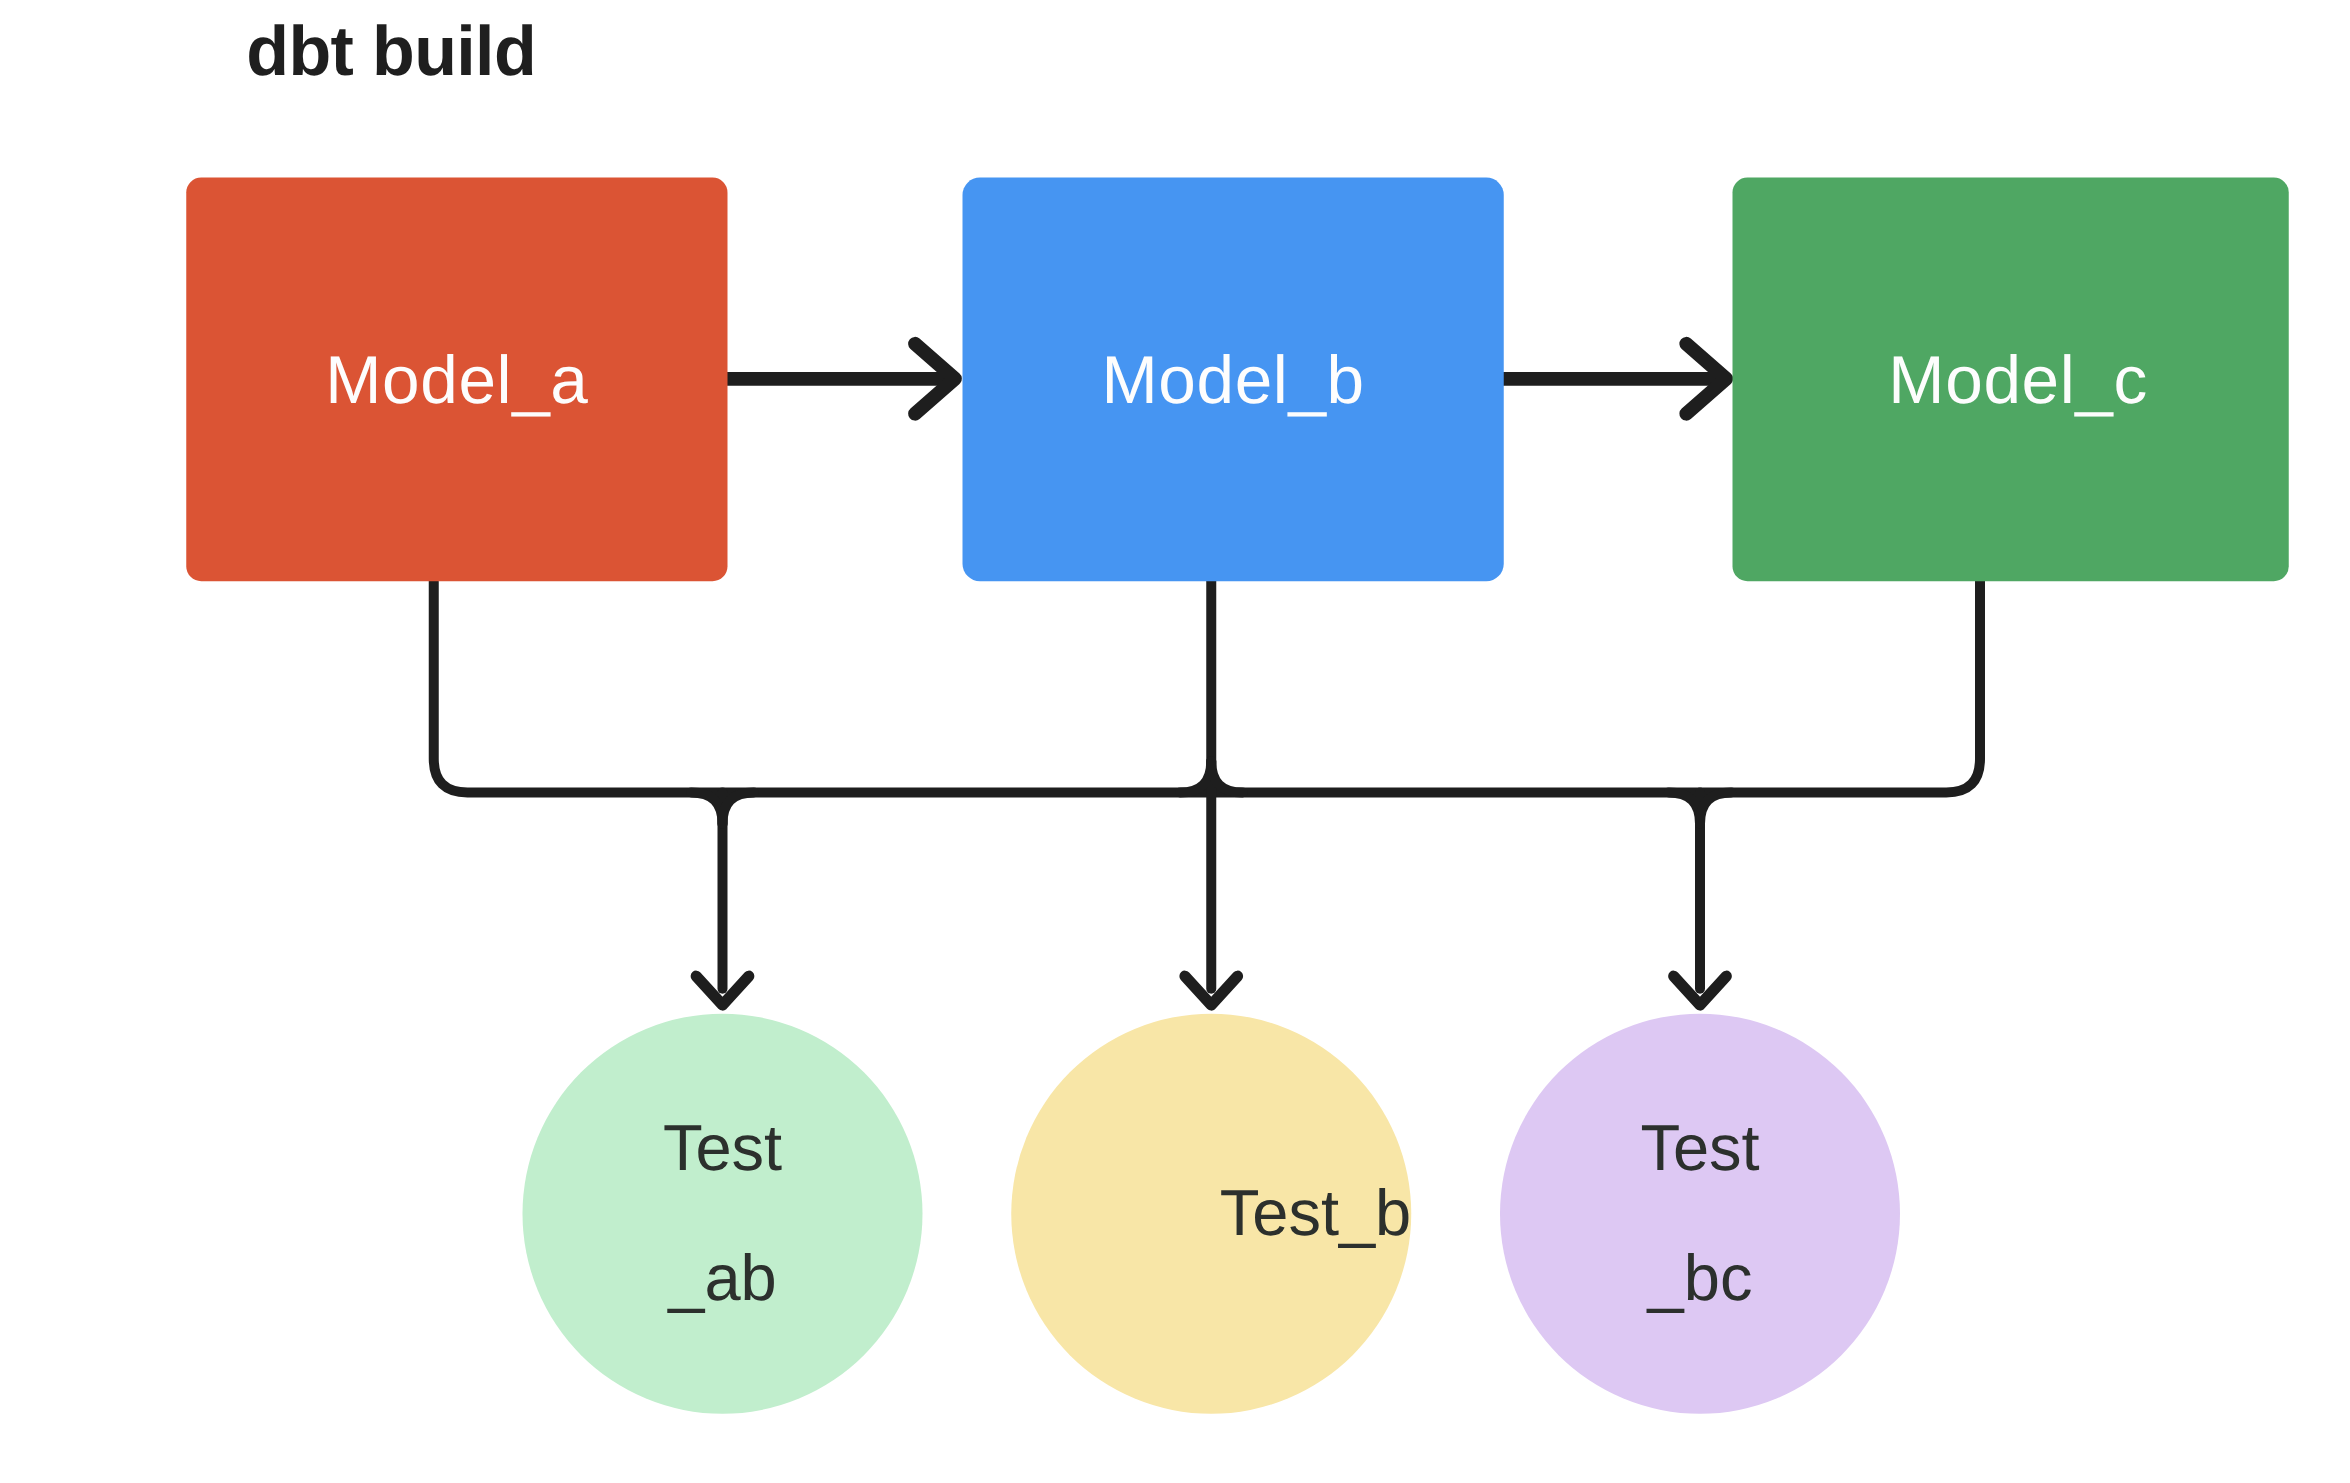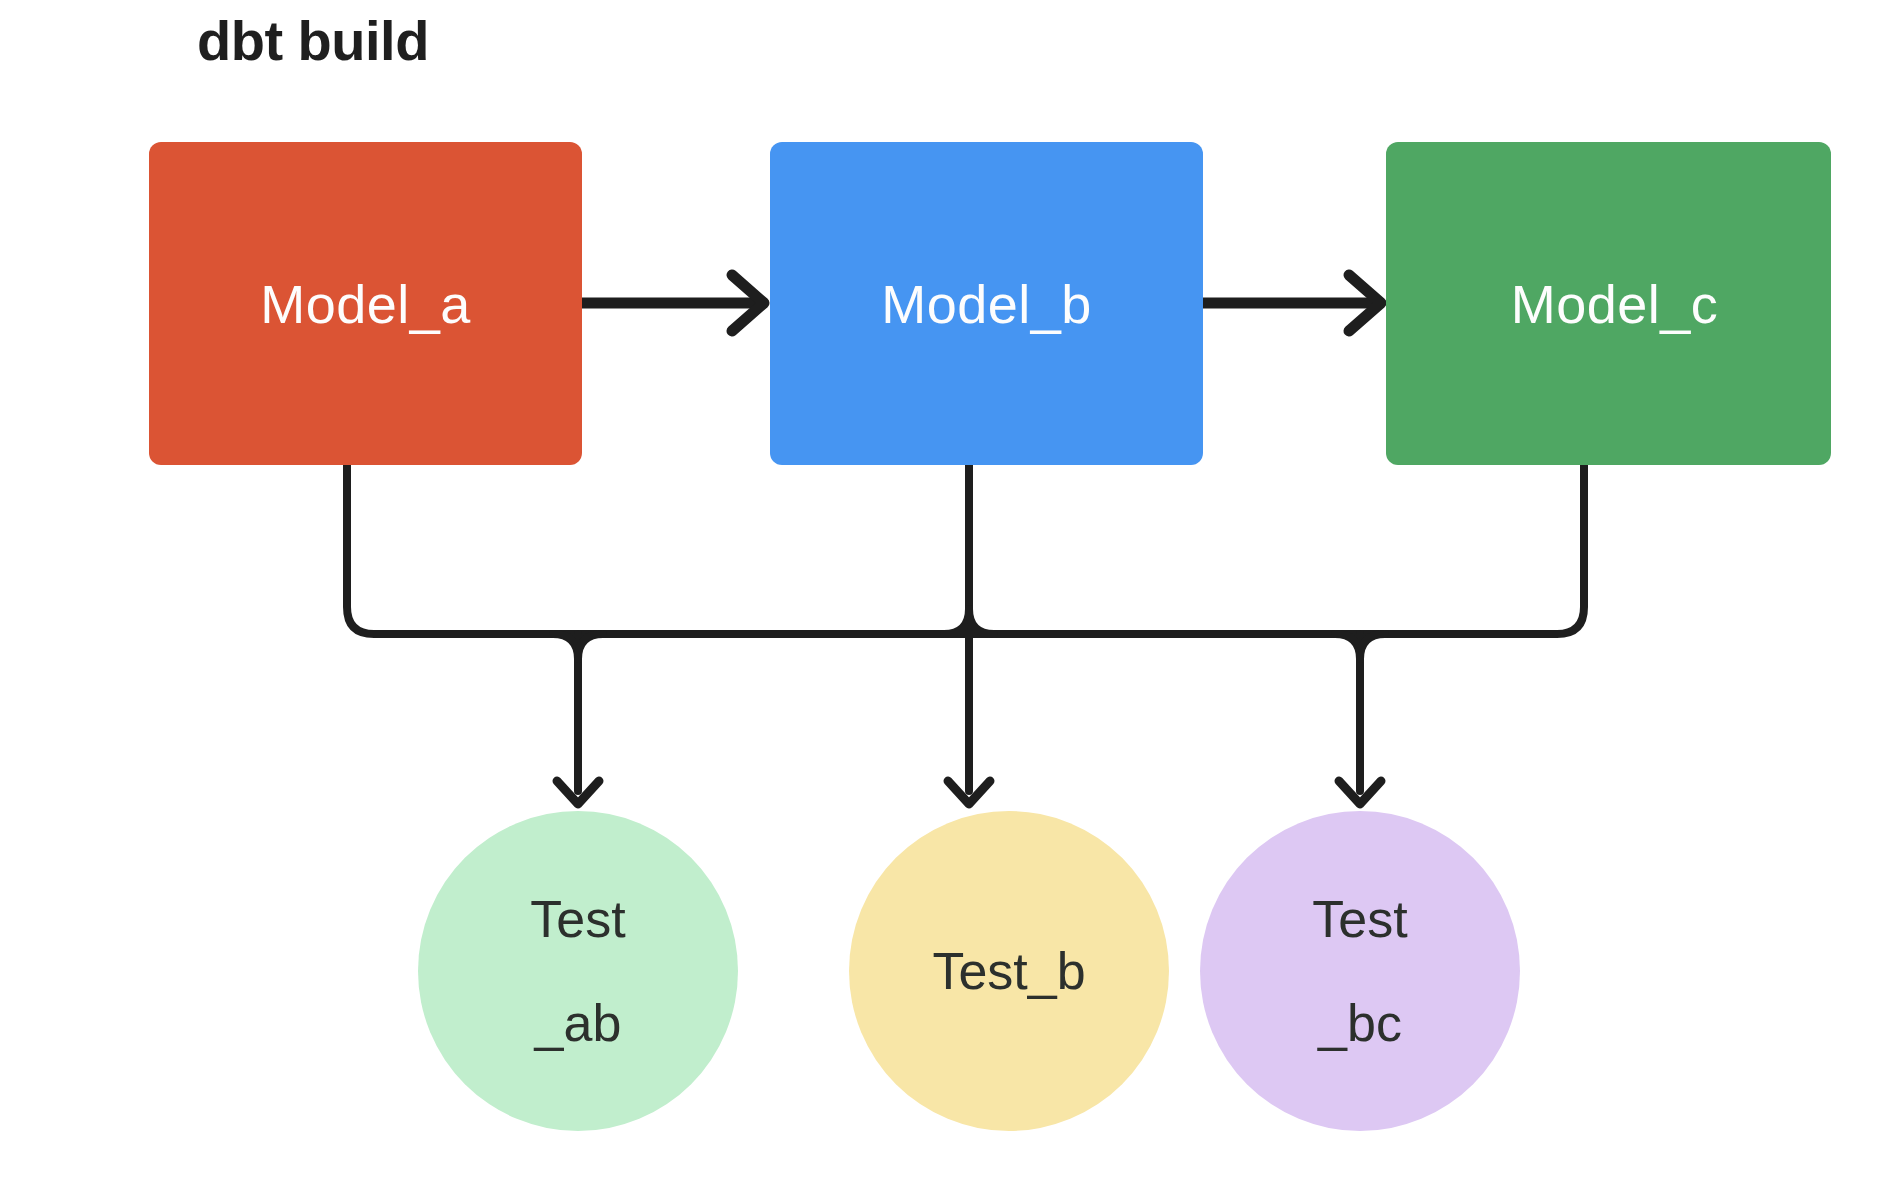--- a/index.html
+++ b/index.html
@@ -52,7 +52,7 @@
     white-space: nowrap;
   }
   .model-a { left: 109px; }
-  .model-b { left: 730px; }
+  .model-b { left: 730px; border-radius: 14px; }
   .model-c { left: 1346px; }
   .test {
     position: absolute;

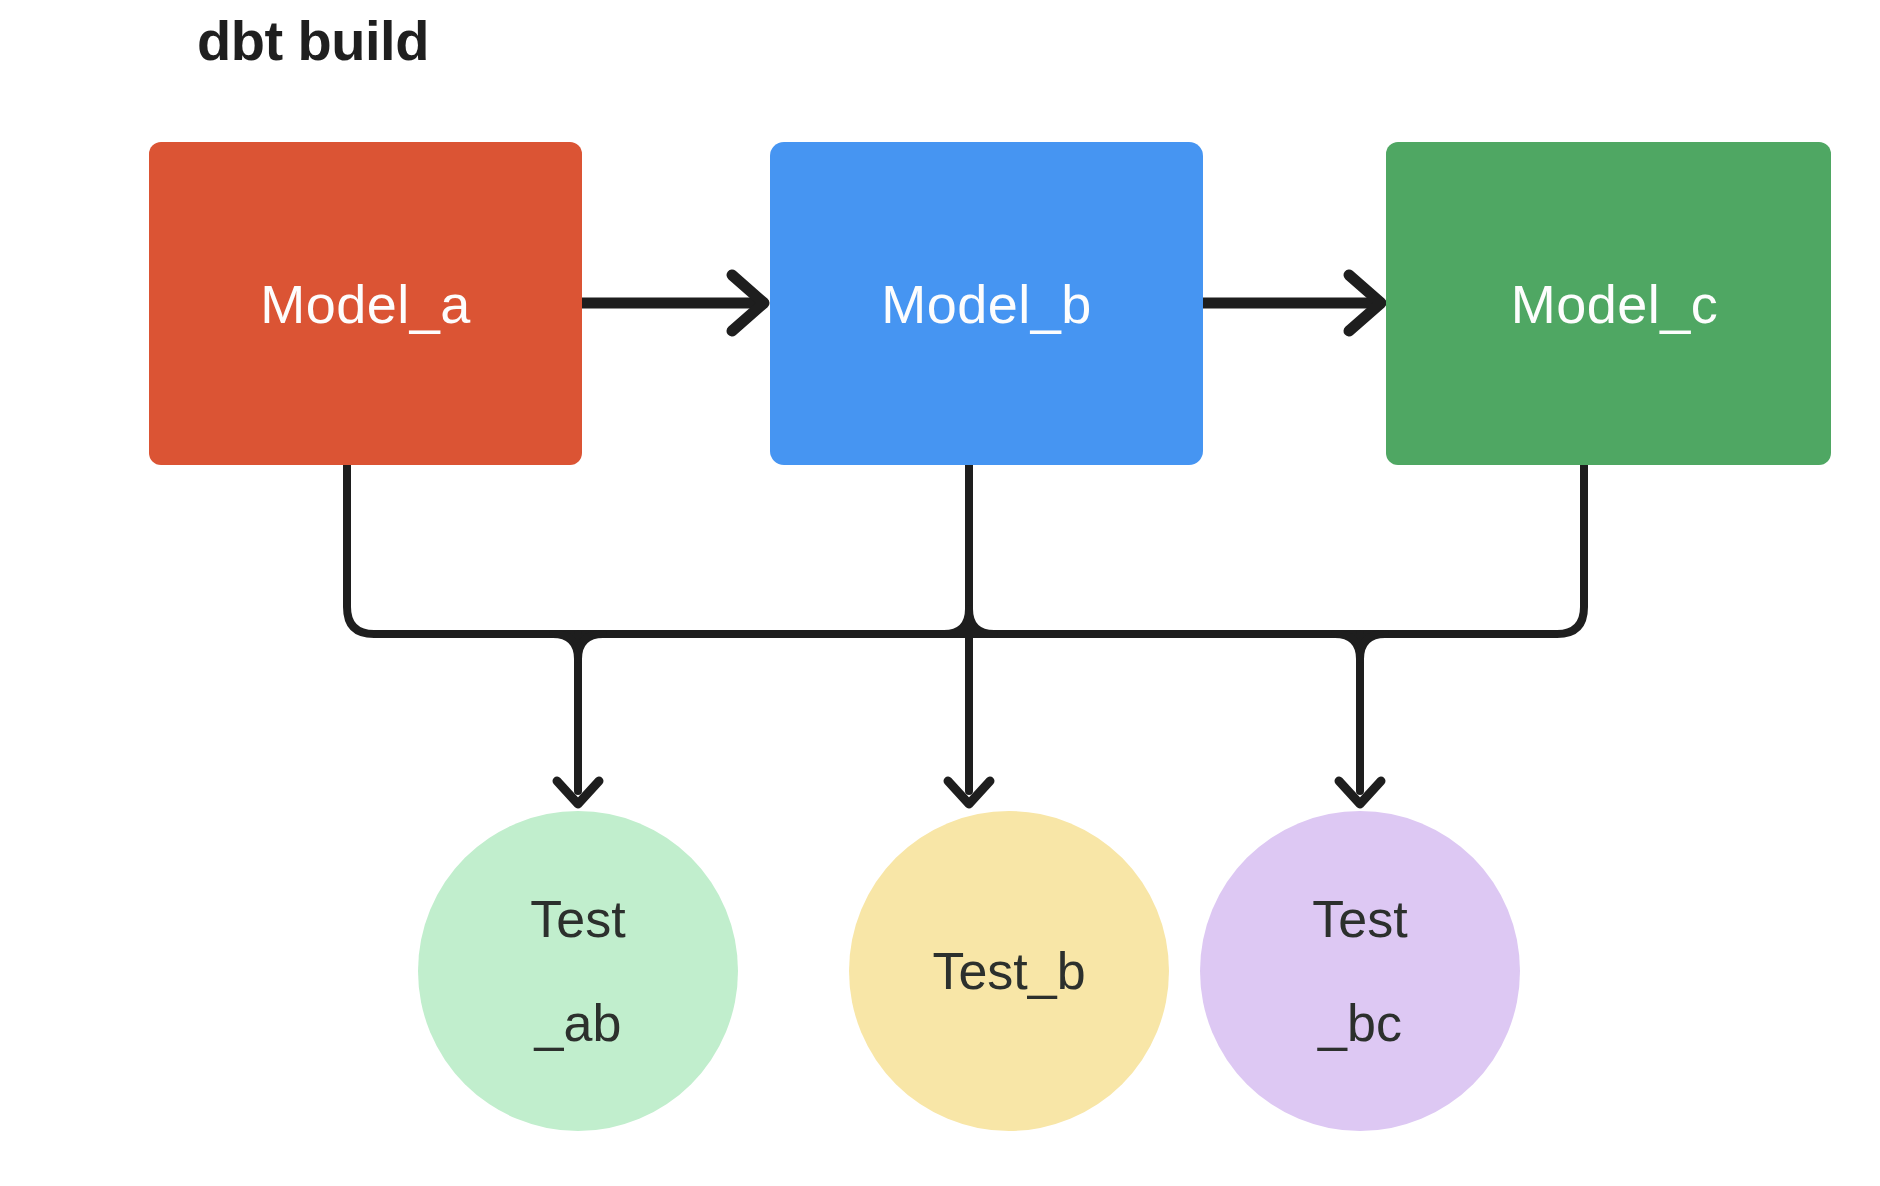--- a/index.html
+++ b/index.html
@@ -66,7 +66,7 @@
     top: 811px;
   }
   .test-ab { left: 378px; }
-  .test-b  { left: 809px; }
+  .test-b  { left: 769px; align-items: flex-end; }
   .test-bc { left: 1160px; }
   .tline {
     font-size: 52px;

